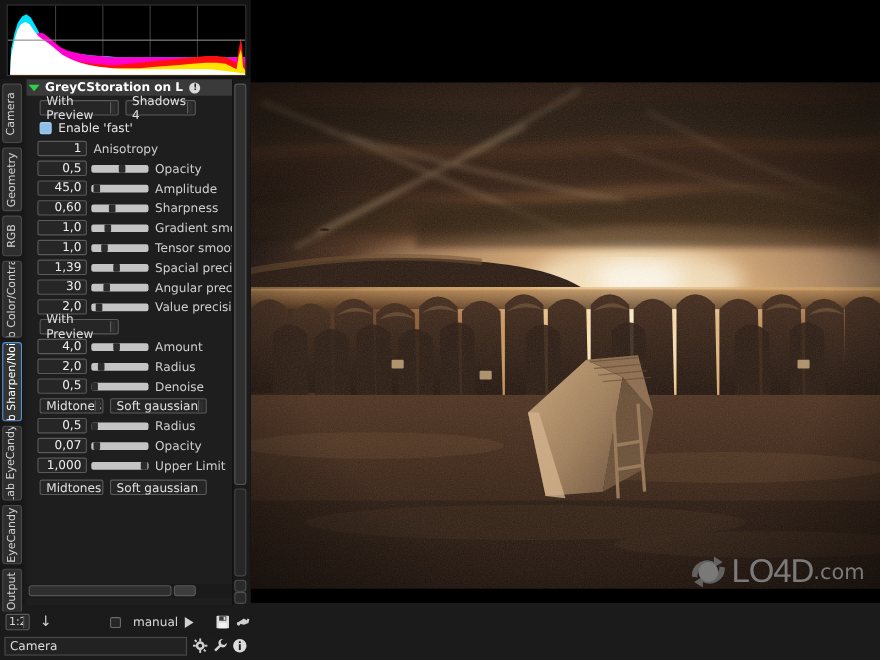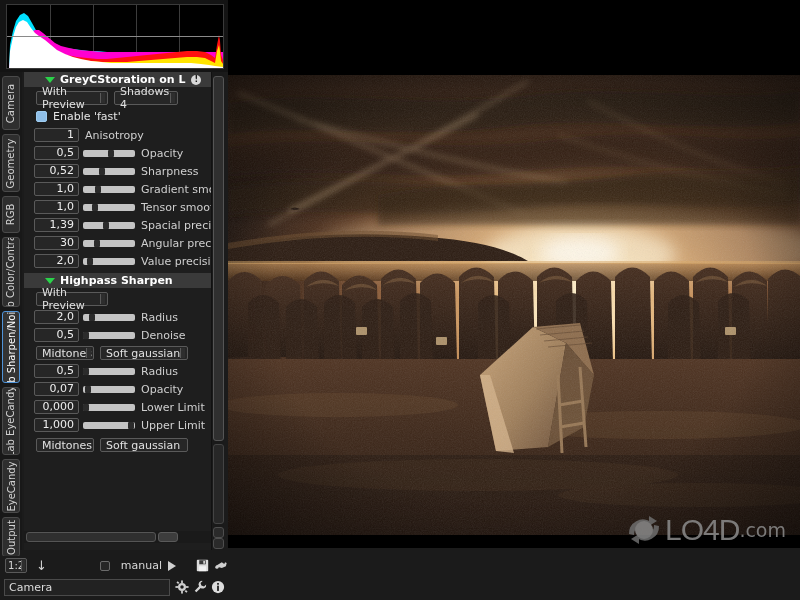--- a/index.html
+++ b/index.html
@@ -34,7 +34,7 @@
   #panel-inner { position:absolute; left:0; top:0; width:187px; }
 
   .sec-head { height:15px; background:#3a3a3a; display:flex; align-items:center;
-    padding-left:21px; margin-bottom:3px; color:#ffffff; font-weight:bold;
+    padding-left:2px; margin-bottom:3px; color:#ffffff; font-weight:bold;
     font-size:11px; }
   .tri { width:0; height:0; border-left:5px solid transparent;
     border-right:5px solid transparent; border-top:6px solid #2ad24a;

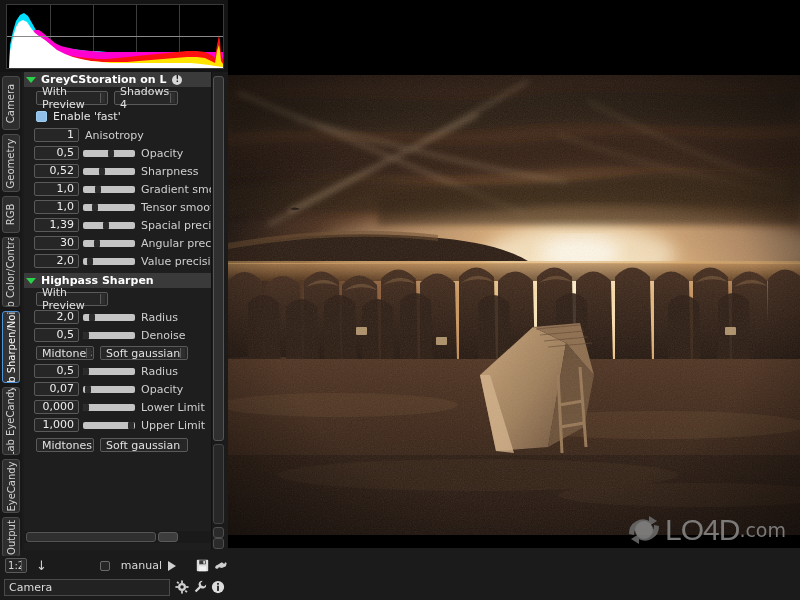--- a/index.html
+++ b/index.html
@@ -223,6 +223,13 @@
         <div class="slab">Opacity</div>
       </div>
 
+      <div class="row">
+        <div class="valbox">45,0</div>
+        <div class="sld">
+            <div class="hnd" style="left:2px"></div>
+          </div>
+        <div class="slab">Amplitude</div>
+      </div>
 
       <div class="row">
         <div class="valbox">0,52</div>

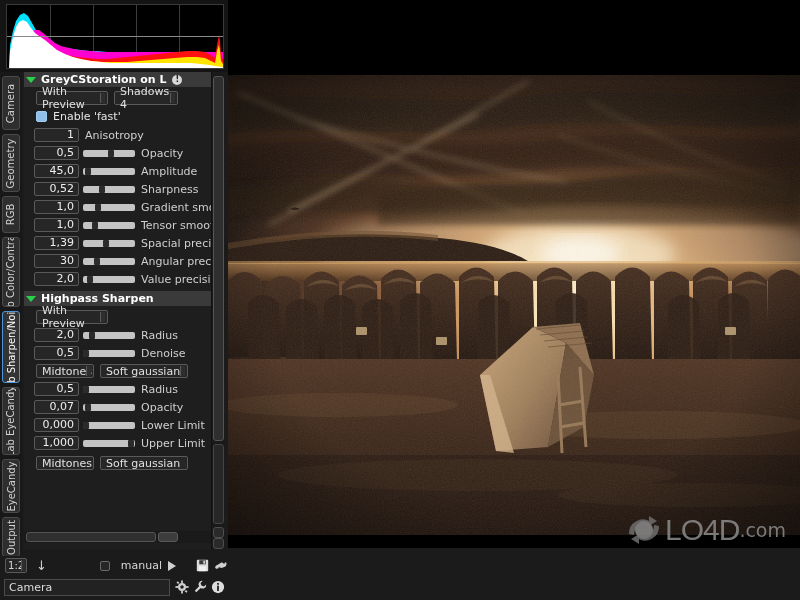--- a/index.html
+++ b/index.html
@@ -232,7 +232,7 @@
       </div>
 
       <div class="row">
-        <div class="valbox">0,52</div>
+        <div class="valbox">0,60</div>
         <div class="sld">
             <div class="hnd" style="left:16px"></div>
           </div>

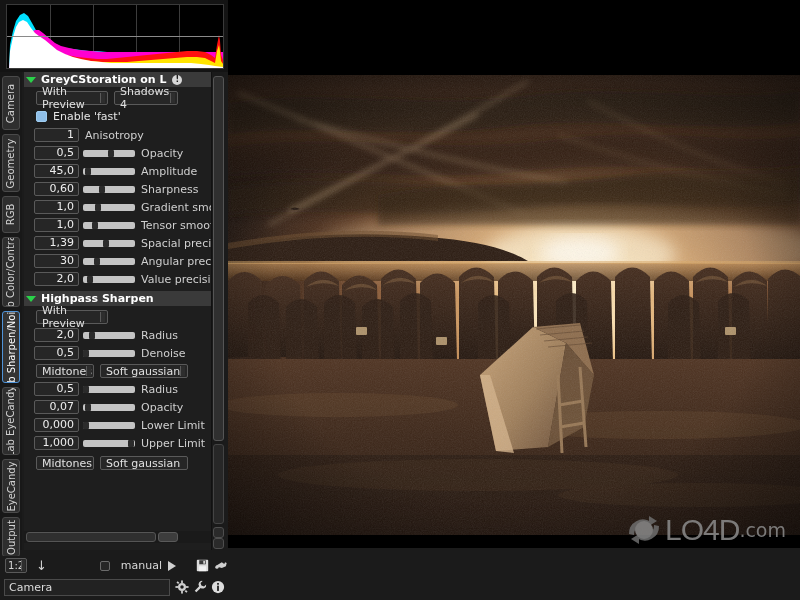--- a/index.html
+++ b/index.html
@@ -281,10 +281,6 @@
       </div>
 
 
-      <div class="sec-head" style="margin-top:4px">
-        <div class="tri"></div>
-        <div class="ttl">Highpass Sharpen</div>
-      </div>
 
       <div class="row" style="margin-left:12px">
         <div class="combo" style="width:72px">

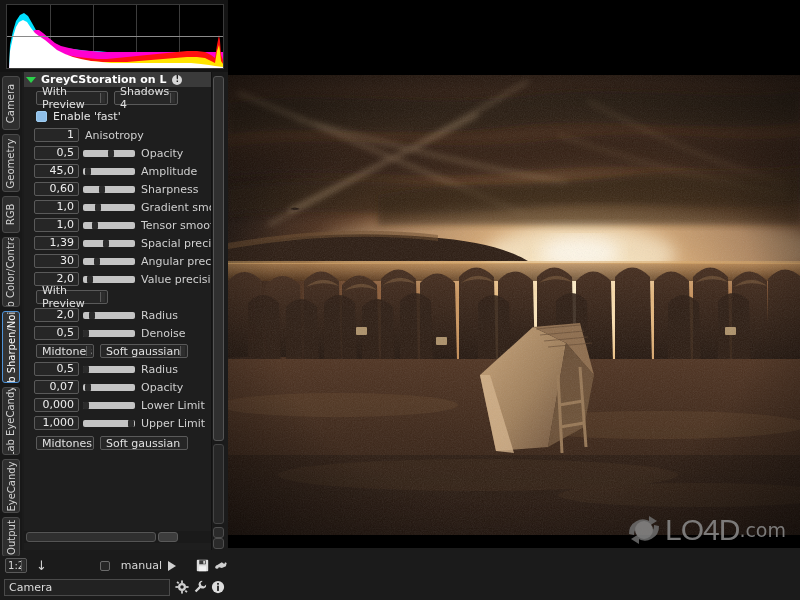--- a/index.html
+++ b/index.html
@@ -289,6 +289,13 @@
         </div>
       </div>
 
+      <div class="row">
+        <div class="valbox">4,0</div>
+        <div class="sld">
+            <div class="hnd" style="left:20px"></div>
+          </div>
+        <div class="slab">Amount</div>
+      </div>
 
       <div class="row">
         <div class="valbox">2,0</div>

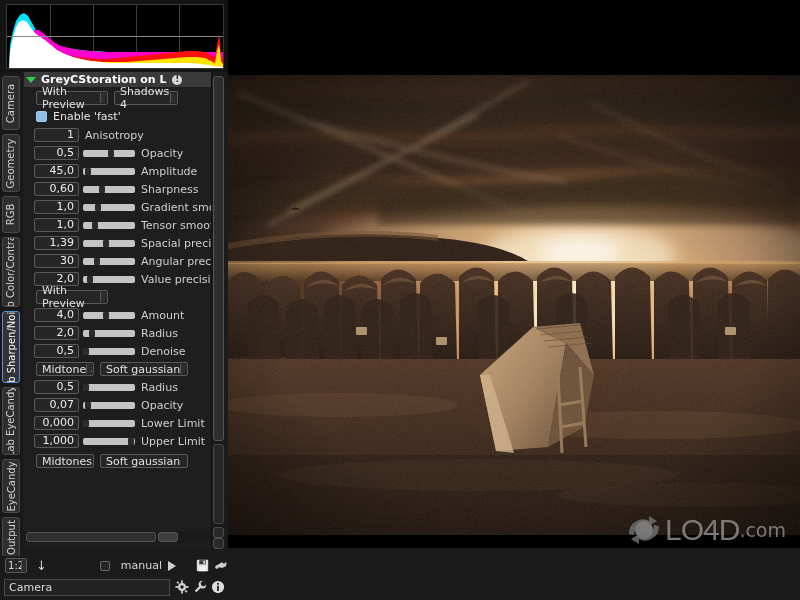--- a/index.html
+++ b/index.html
@@ -342,13 +342,6 @@
         <div class="slab">Opacity</div>
       </div>
 
-      <div class="row">
-        <div class="valbox">0,000</div>
-        <div class="sld">
-            <div class="hnd" style="left:0px"></div>
-          </div>
-        <div class="slab">Lower Limit</div>
-      </div>
 
       <div class="row">
         <div class="valbox">1,000</div>

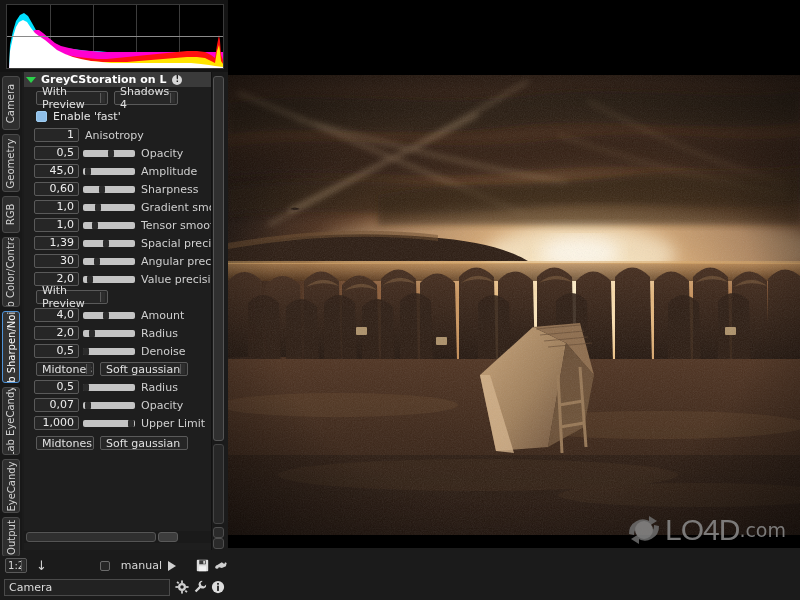--- a/index.html
+++ b/index.html
@@ -91,7 +91,7 @@
   #photo { position:absolute; left:0; top:75px; width:572px; height:460px; }
 
   
-  #wm { position:absolute; right:14px; bottom:0; display:flex;
+  #wm { position:absolute; right:14px; bottom:10px; display:flex;
     align-items:center; opacity:.85; }
   #wm .wtext { color:#8c8c8c; font-size:30px; letter-spacing:-1px;
     font-family:"Liberation Sans", sans-serif; }

